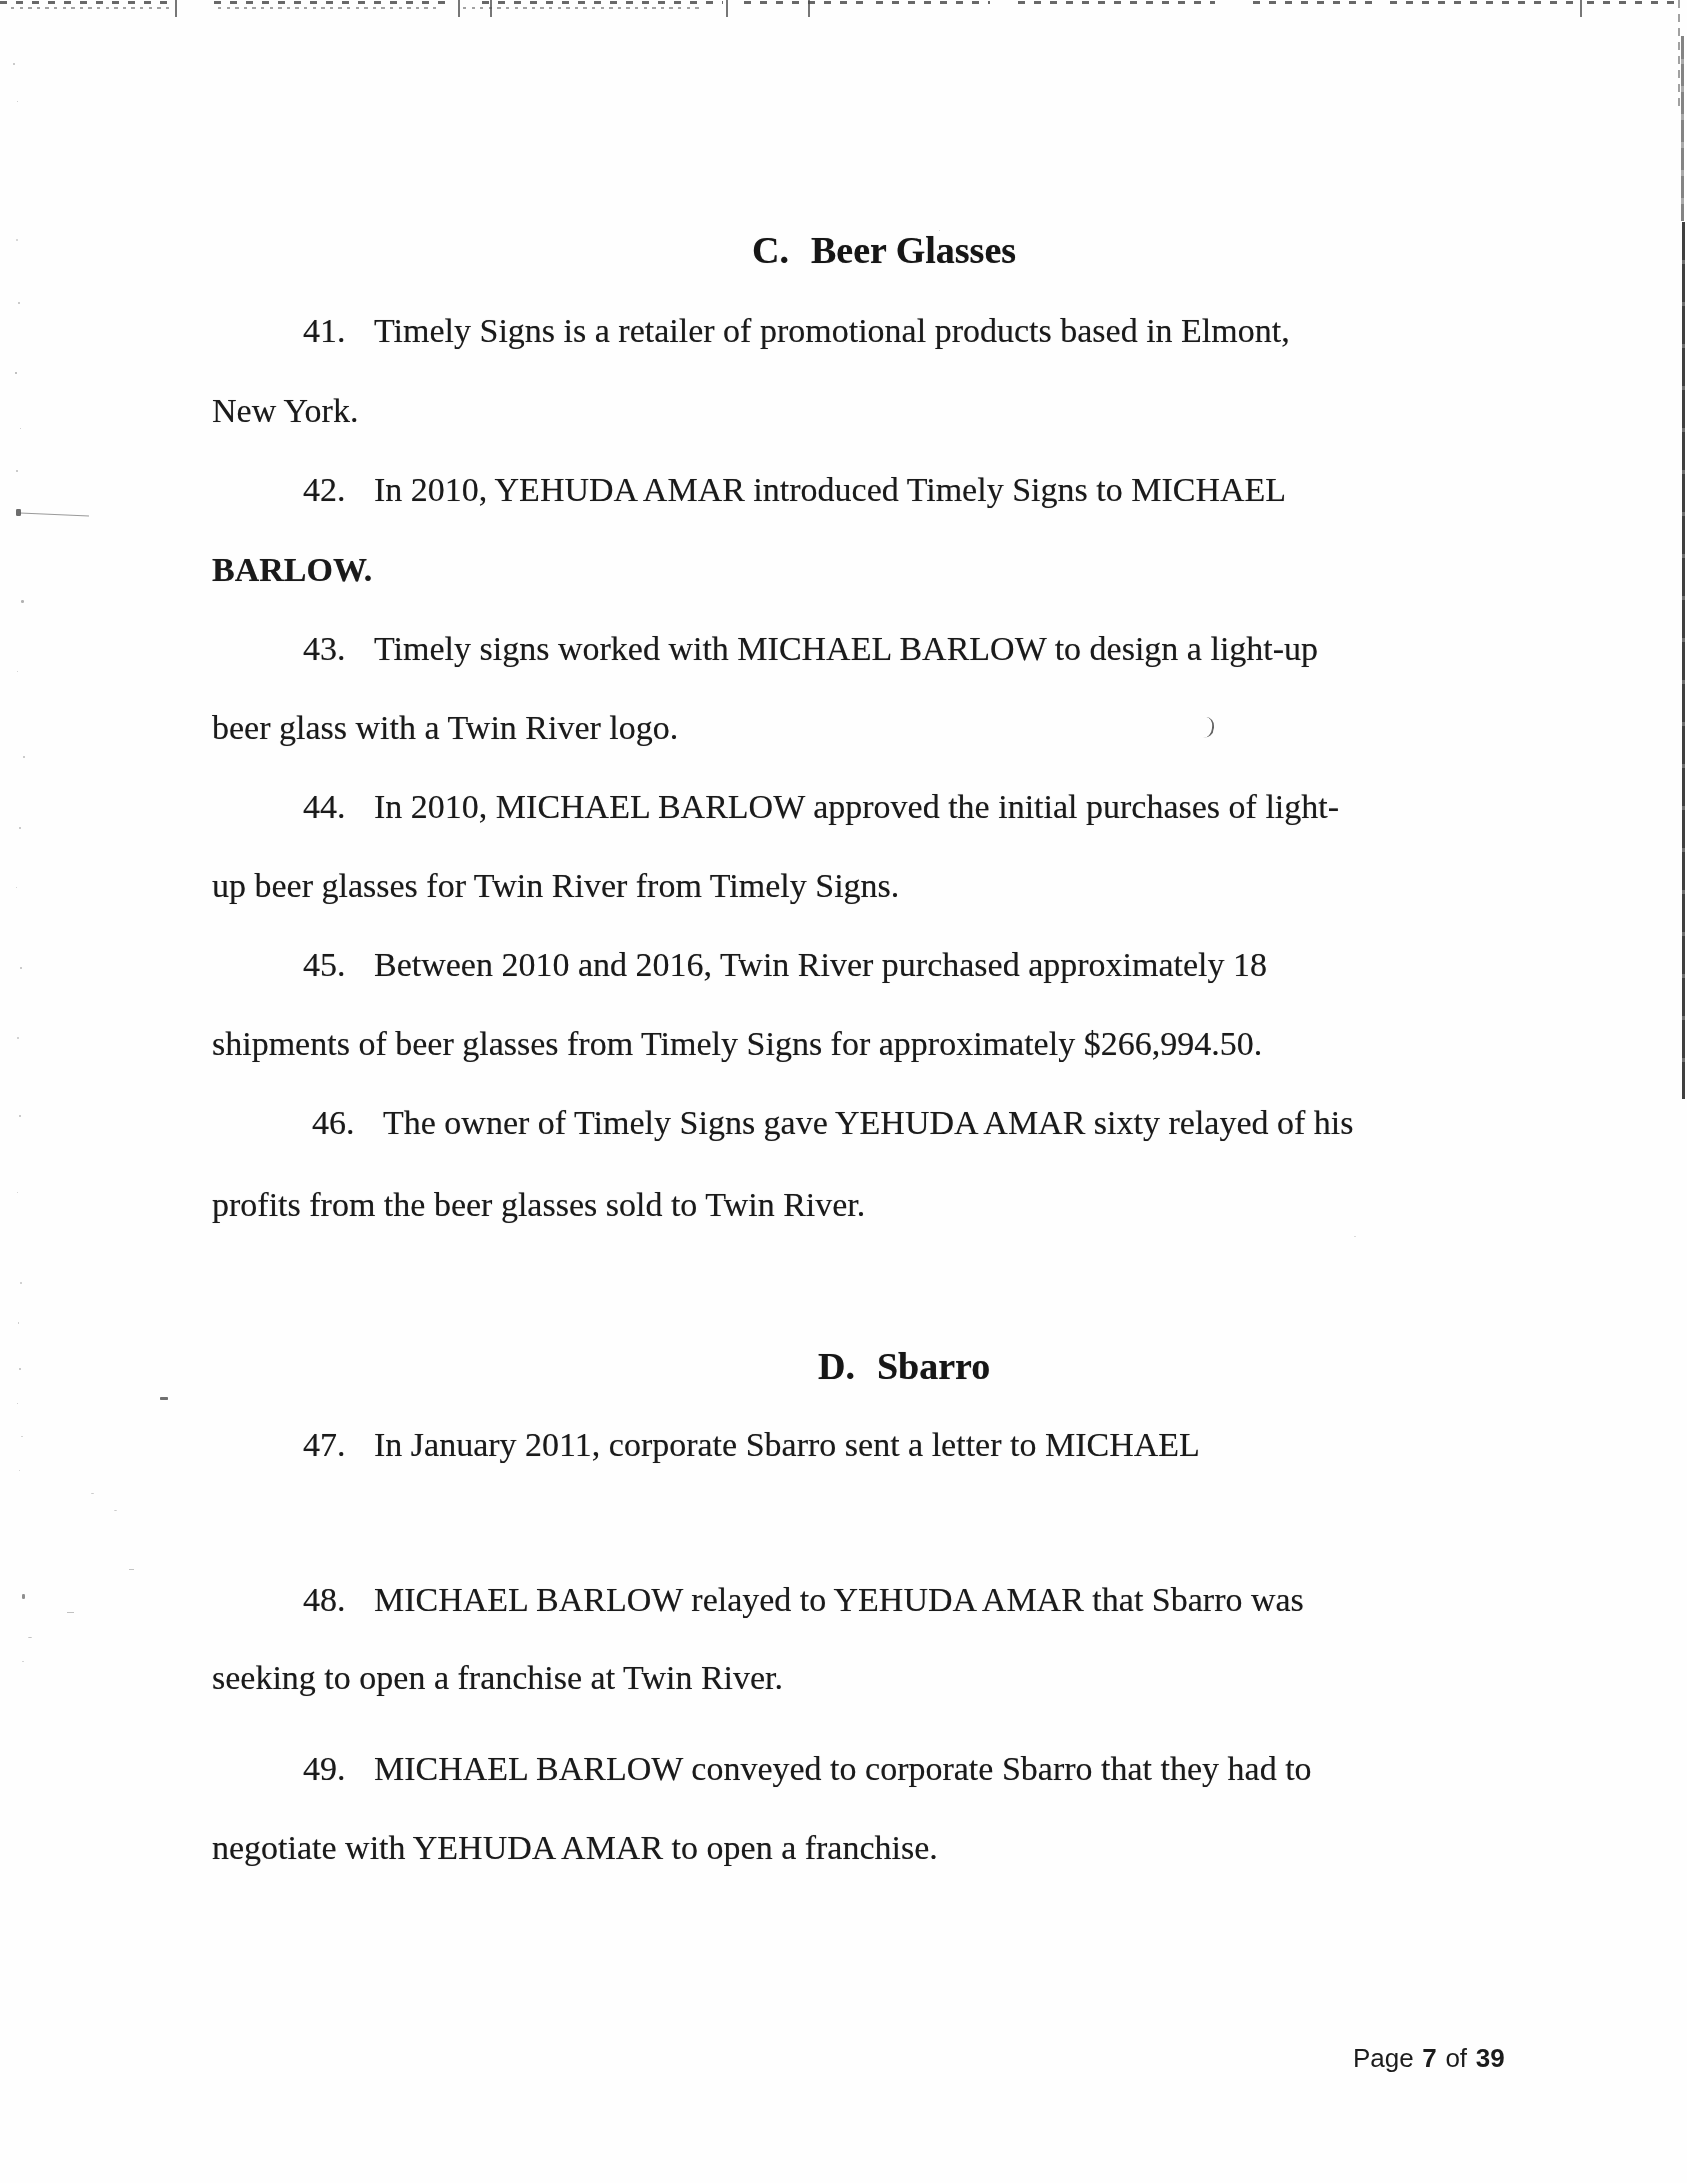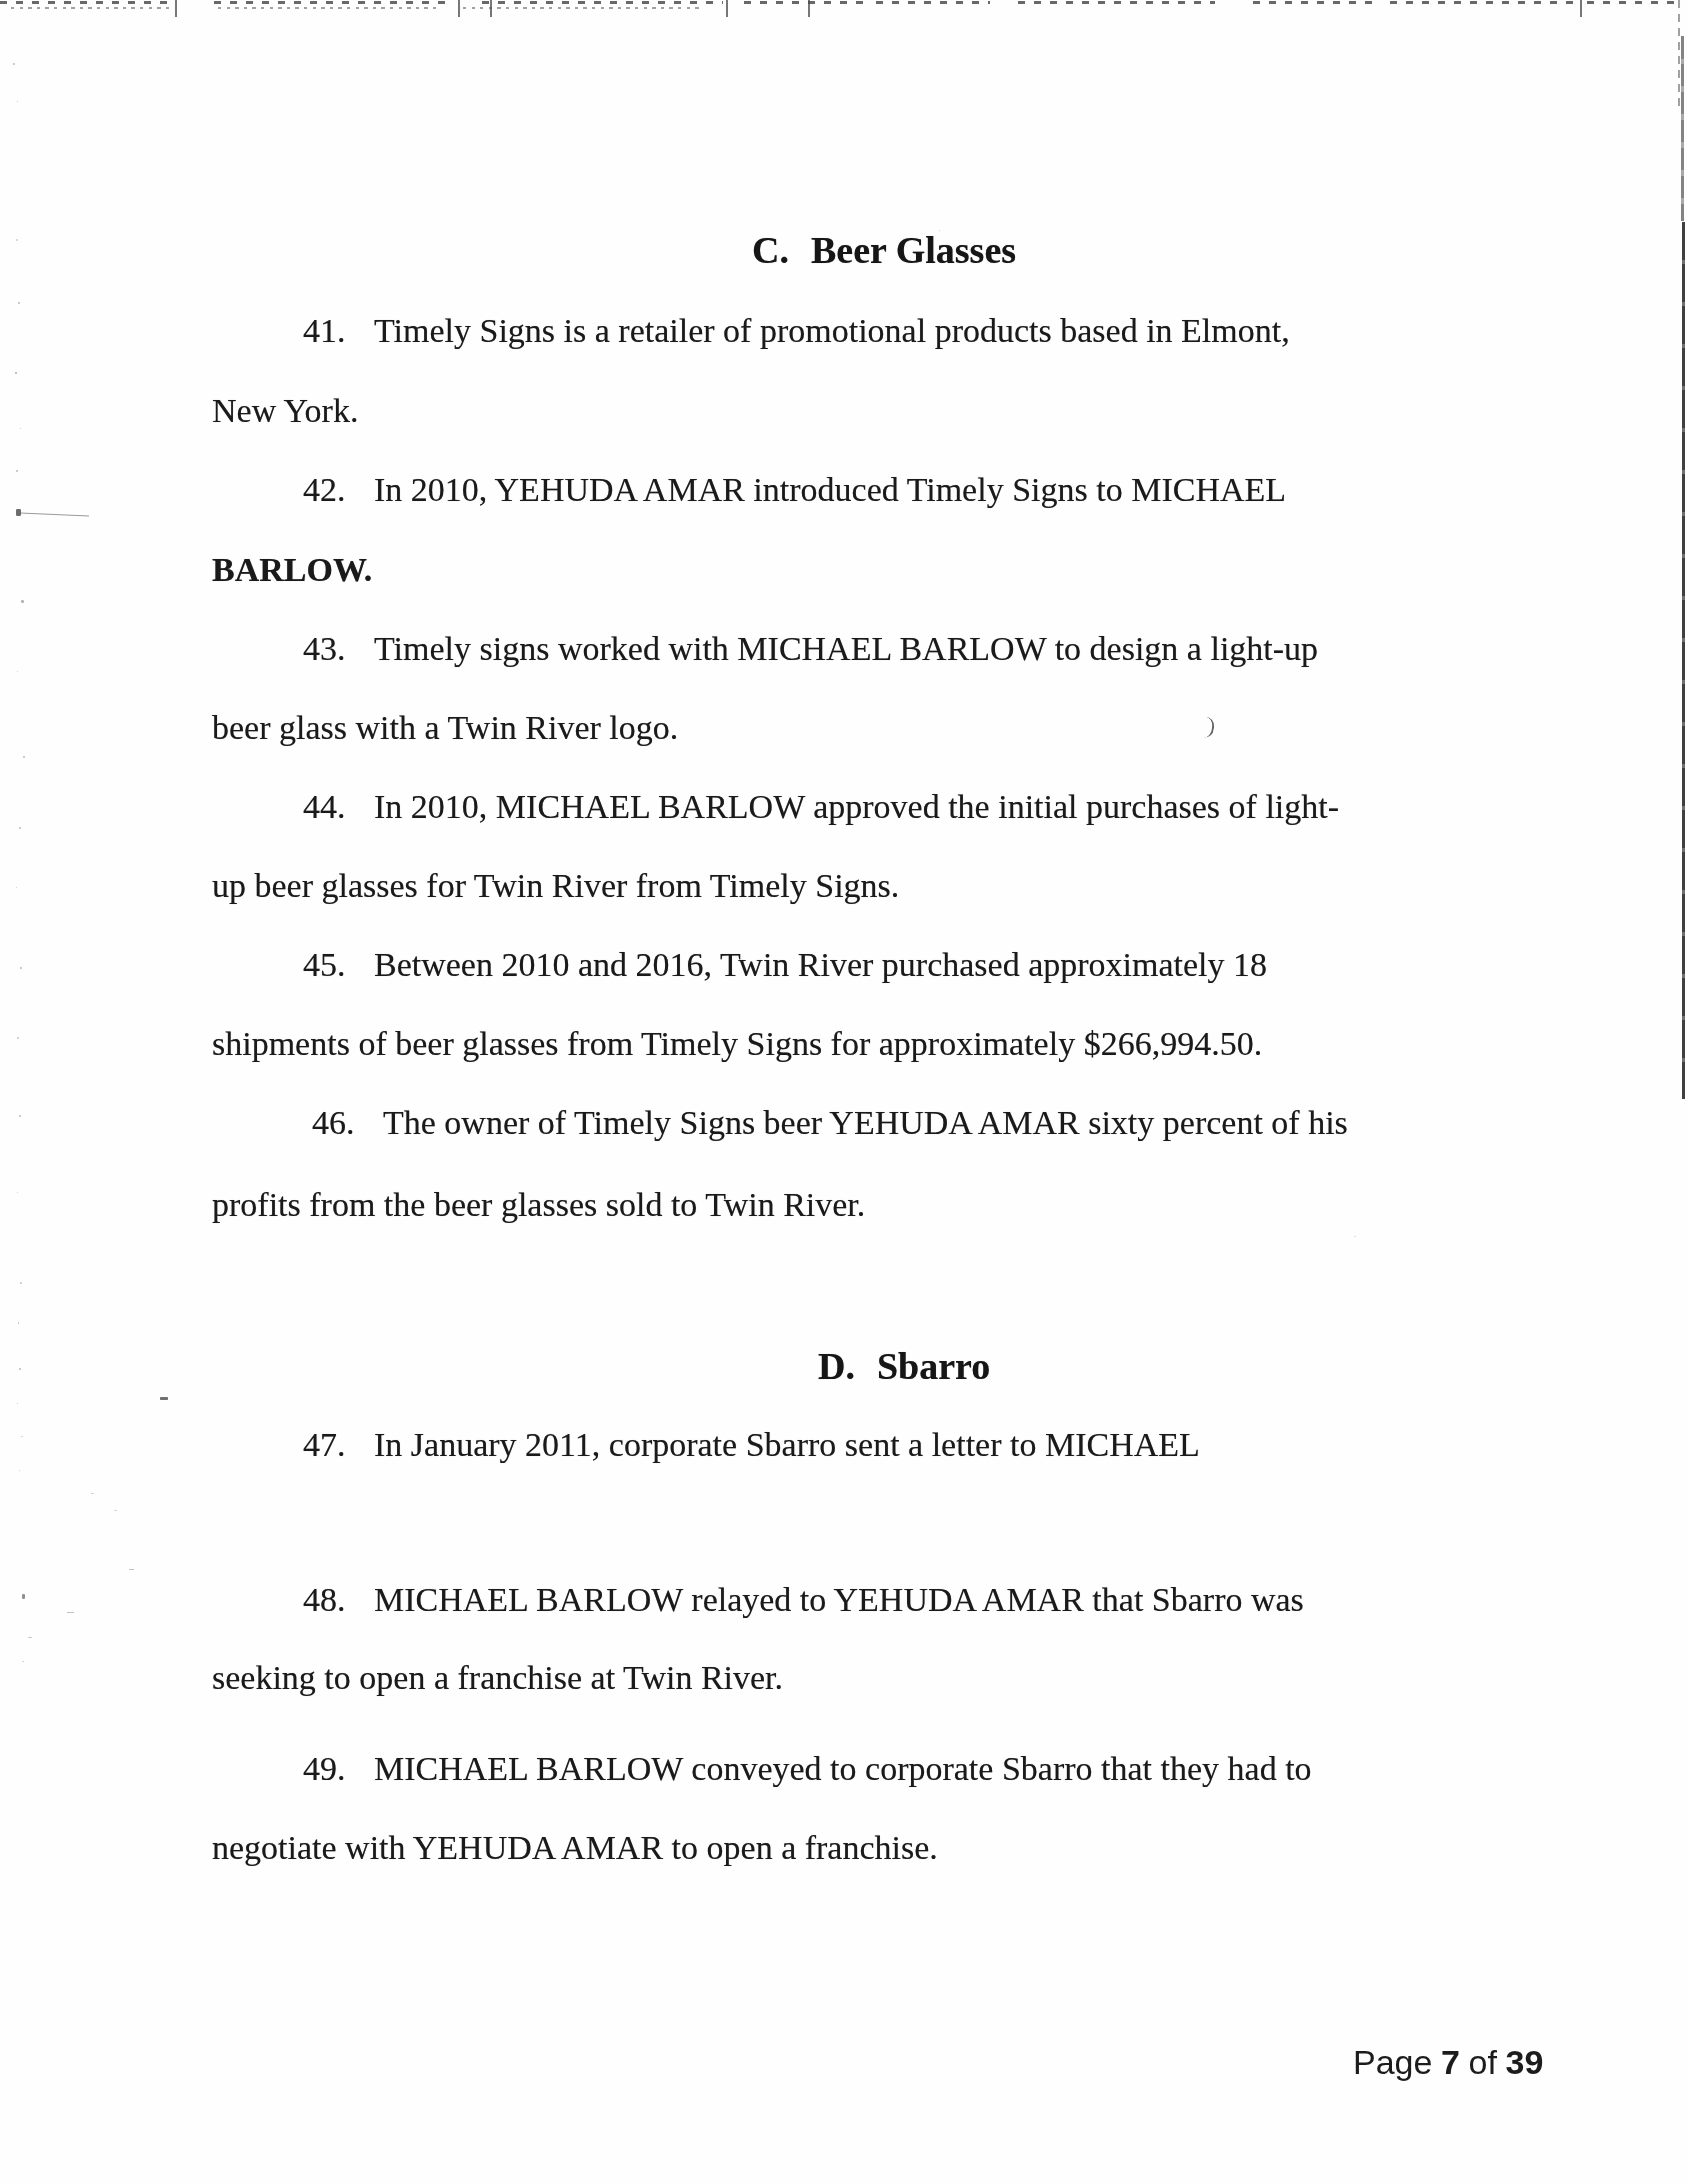--- a/index.html
+++ b/index.html
@@ -158,7 +158,7 @@
 
   <div class="line" style="top:1104px;margin-left:9px;">
     <span class="num">46.</span>
-    <span class="txt">The owner of Timely Signs beer YEHUDA AMAR sixty percent of his</span>
+    <span class="txt">The owner of Timely Signs gave YEHUDA AMAR sixty relayed of his</span>
   </div>
   <div class="line cont" style="top:1186px;">profits from the beer glasses sold to Twin River.</div>
 

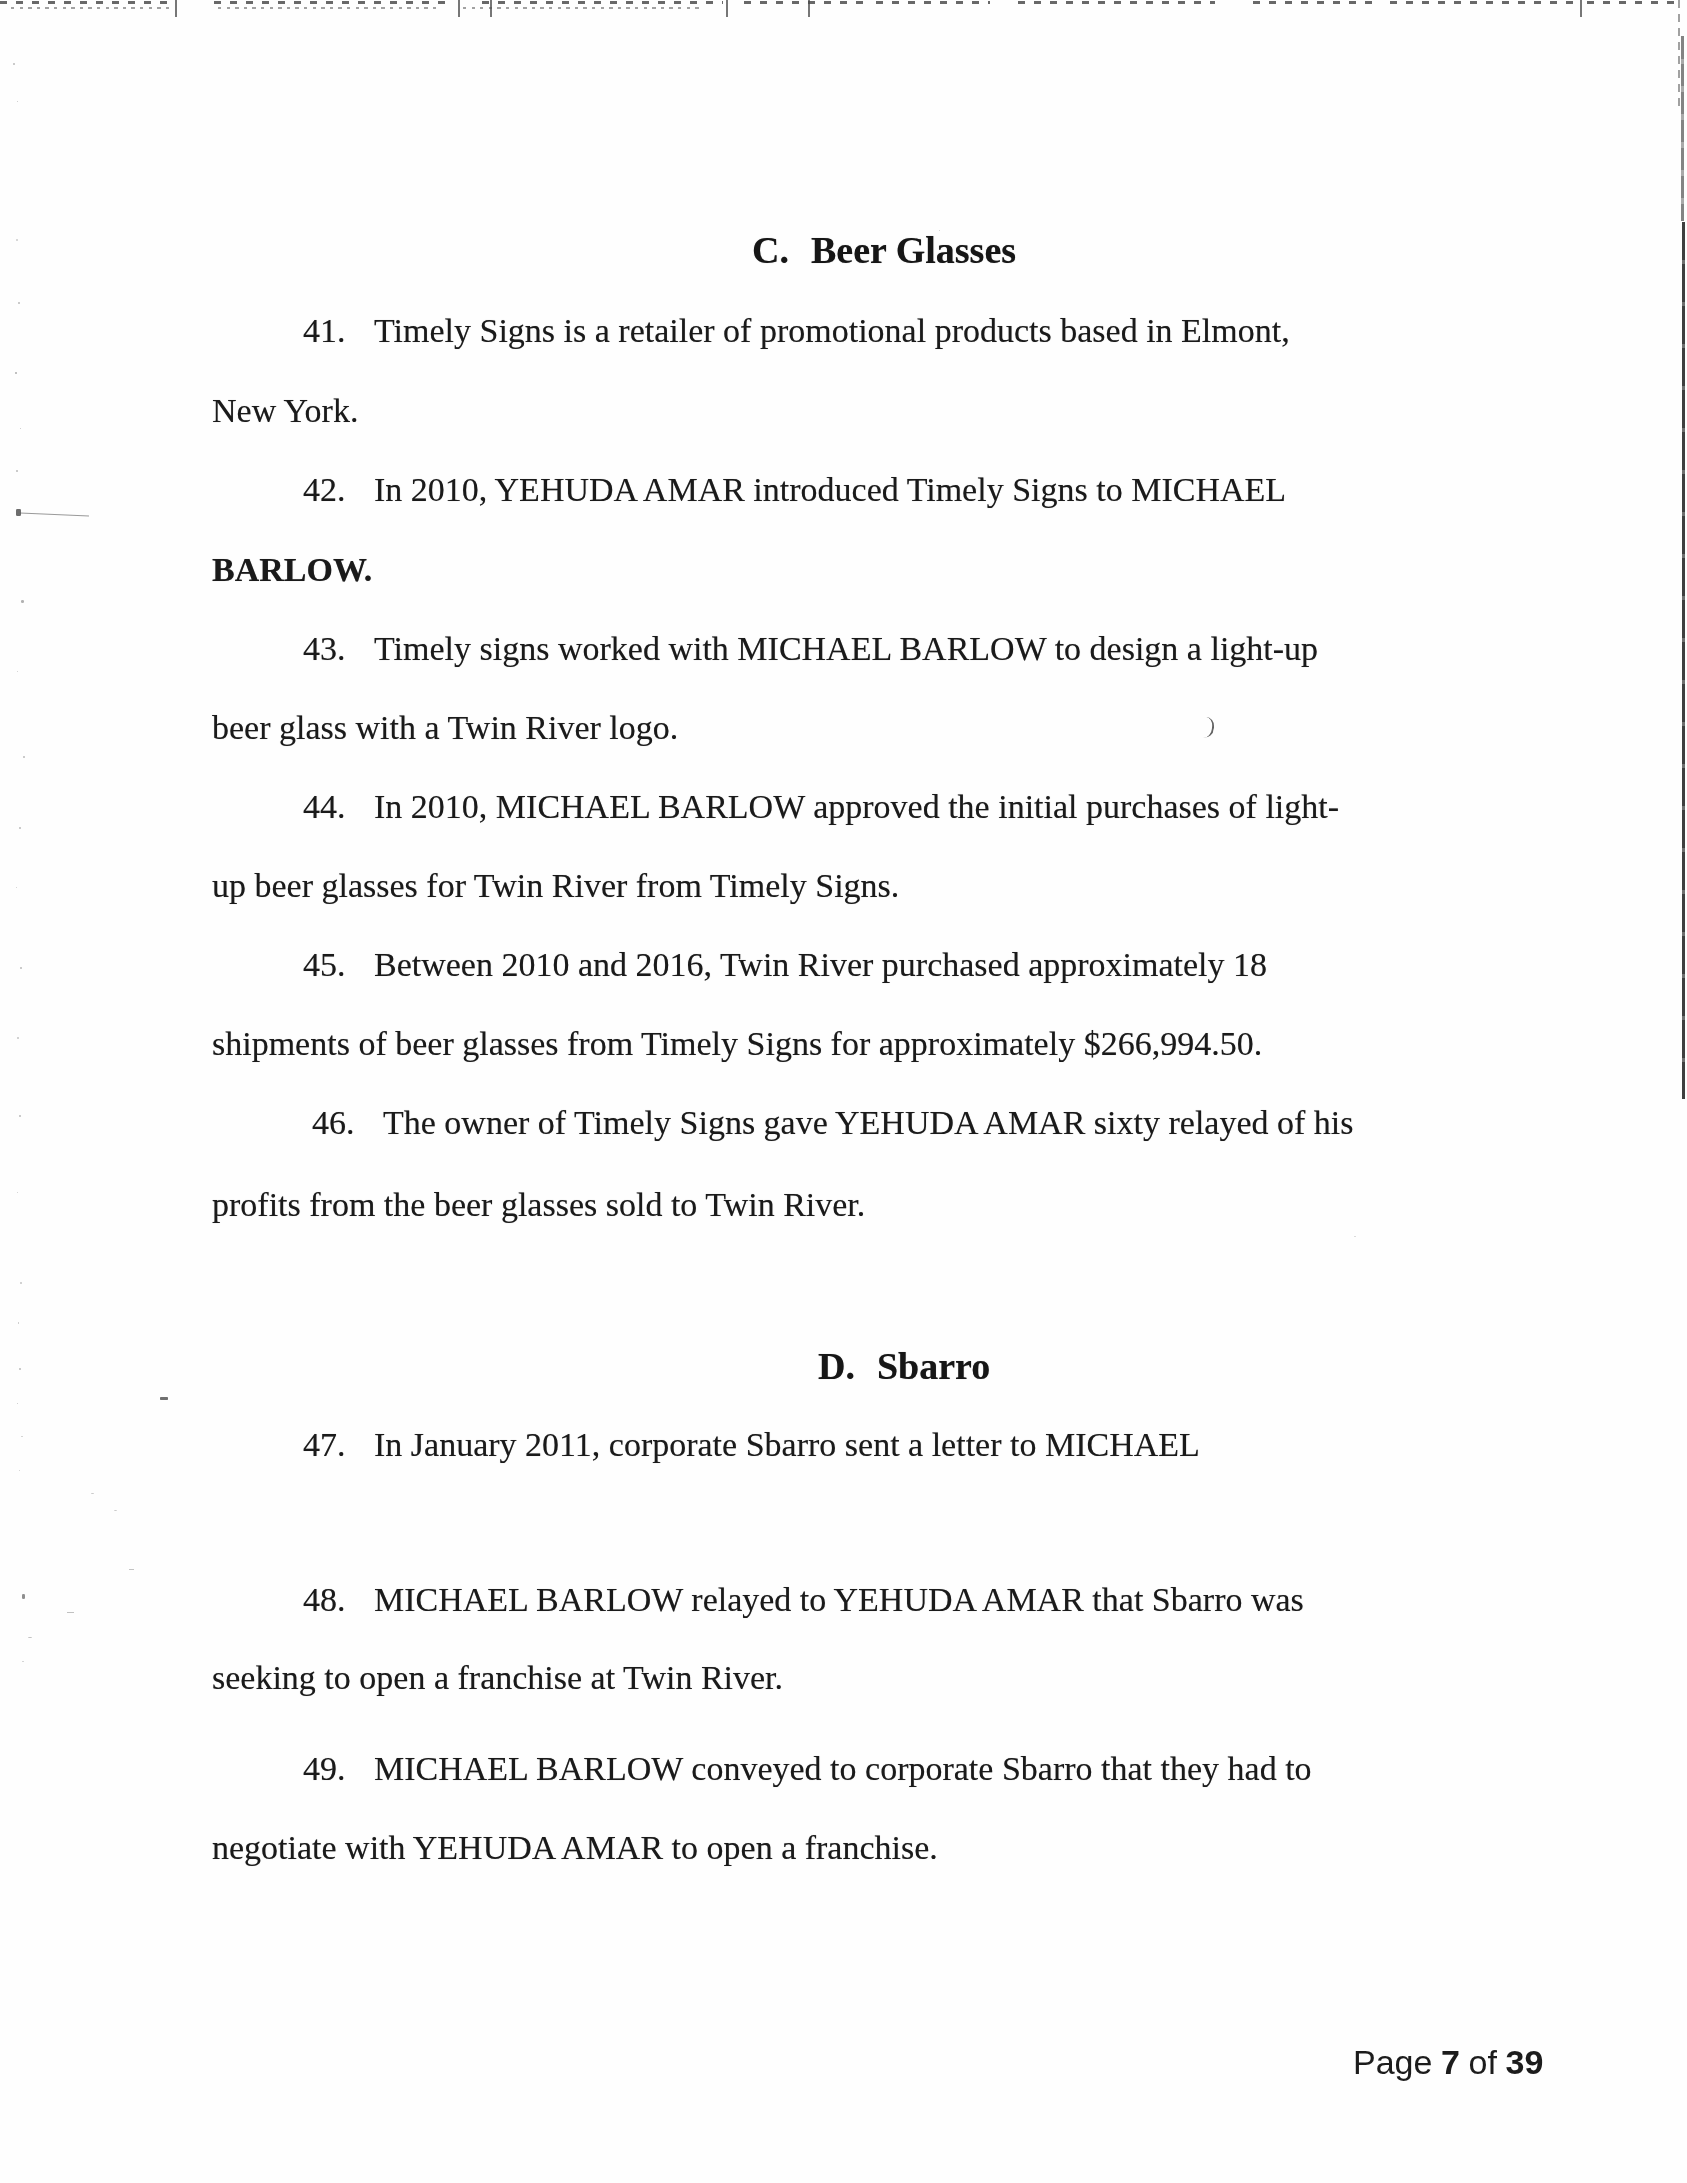--- a/index.html
+++ b/index.html
@@ -43,7 +43,7 @@
     display:flex;
     gap:8.6px;
     font-family:"Liberation Sans", sans-serif;
-    font-size:34px;
+    font-size:26px;
     color:#1c1c1c;
   }
   .footer .bold{font-weight:700;}

